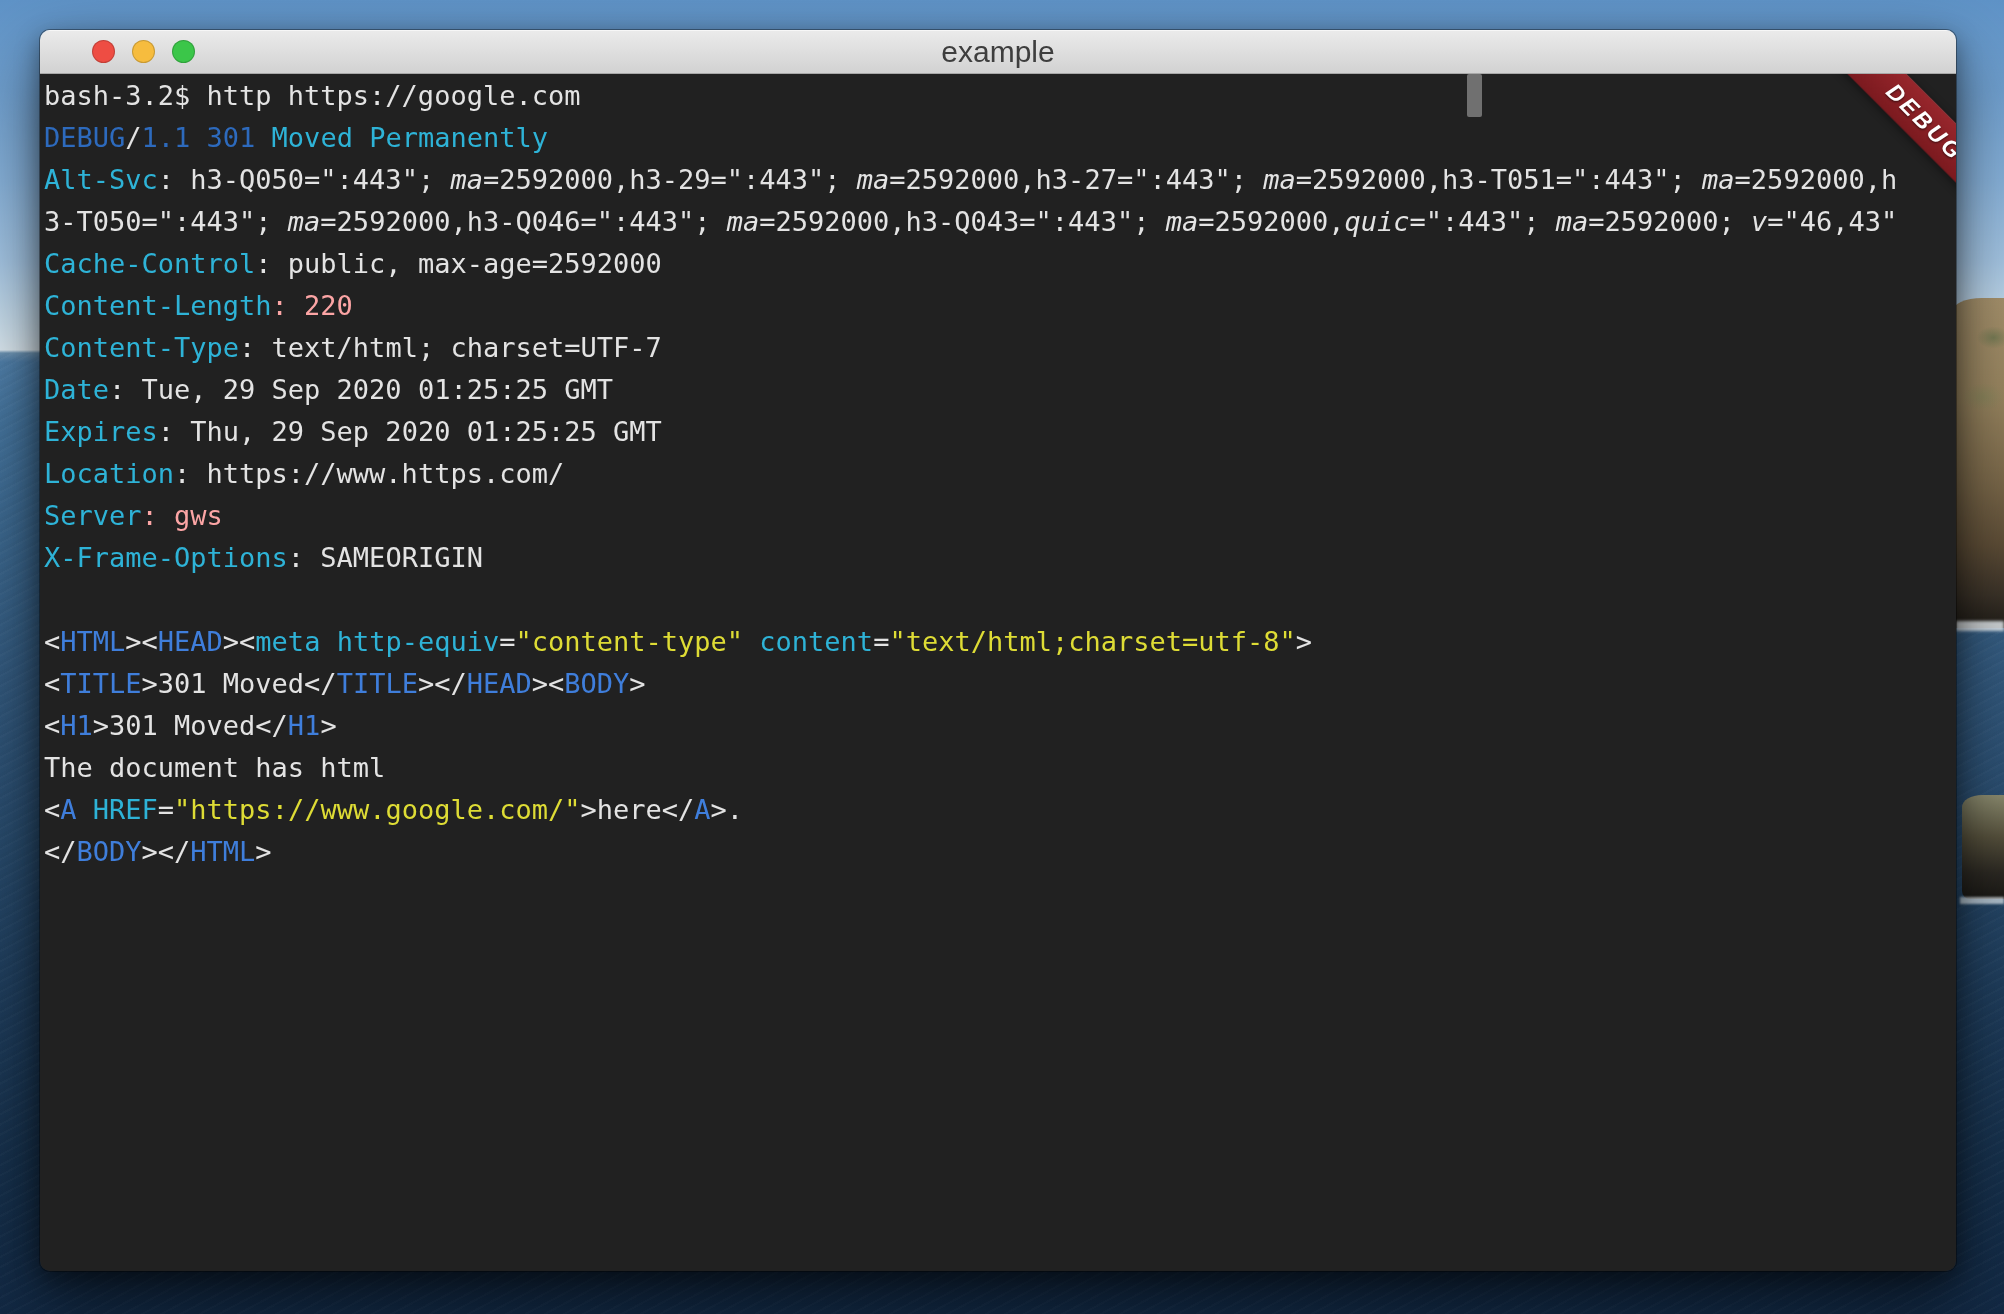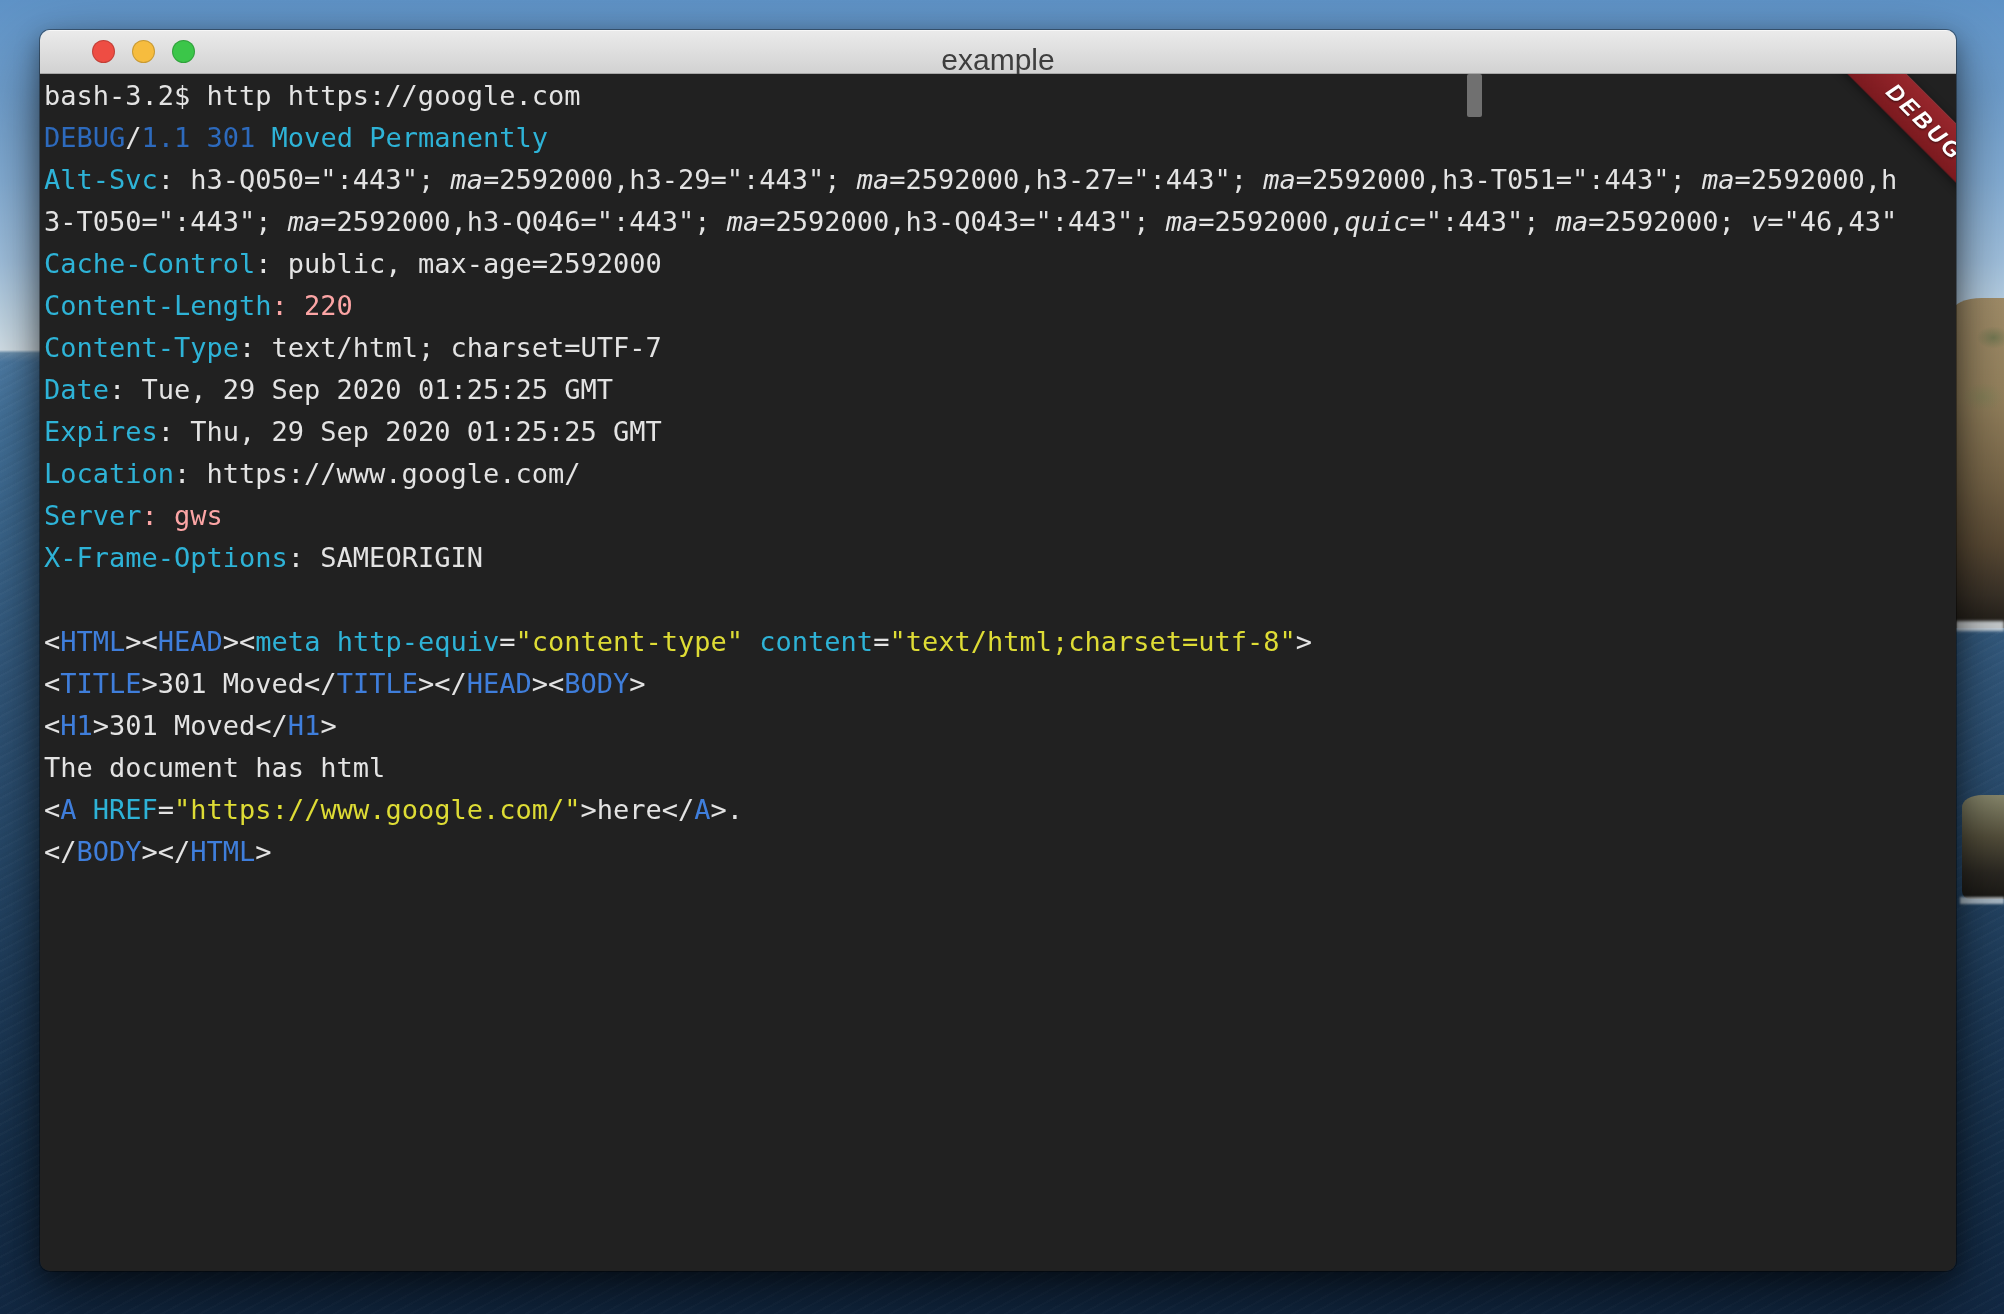--- a/index.html
+++ b/index.html
@@ -46,7 +46,7 @@
     box-shadow:inset 0 1px 0 rgba(255,255,255,.6);
   }
   .title{
-    position:absolute;left:0;right:0;top:8px;height:43px;line-height:43px;
+    position:absolute;left:0;right:0;top:0;height:43px;line-height:43px;
     text-align:center;font-size:30px;color:#3e3e3e;
   }
   .lights{position:absolute;left:52px;top:0;height:43px;display:flex;align-items:center;gap:17px;}

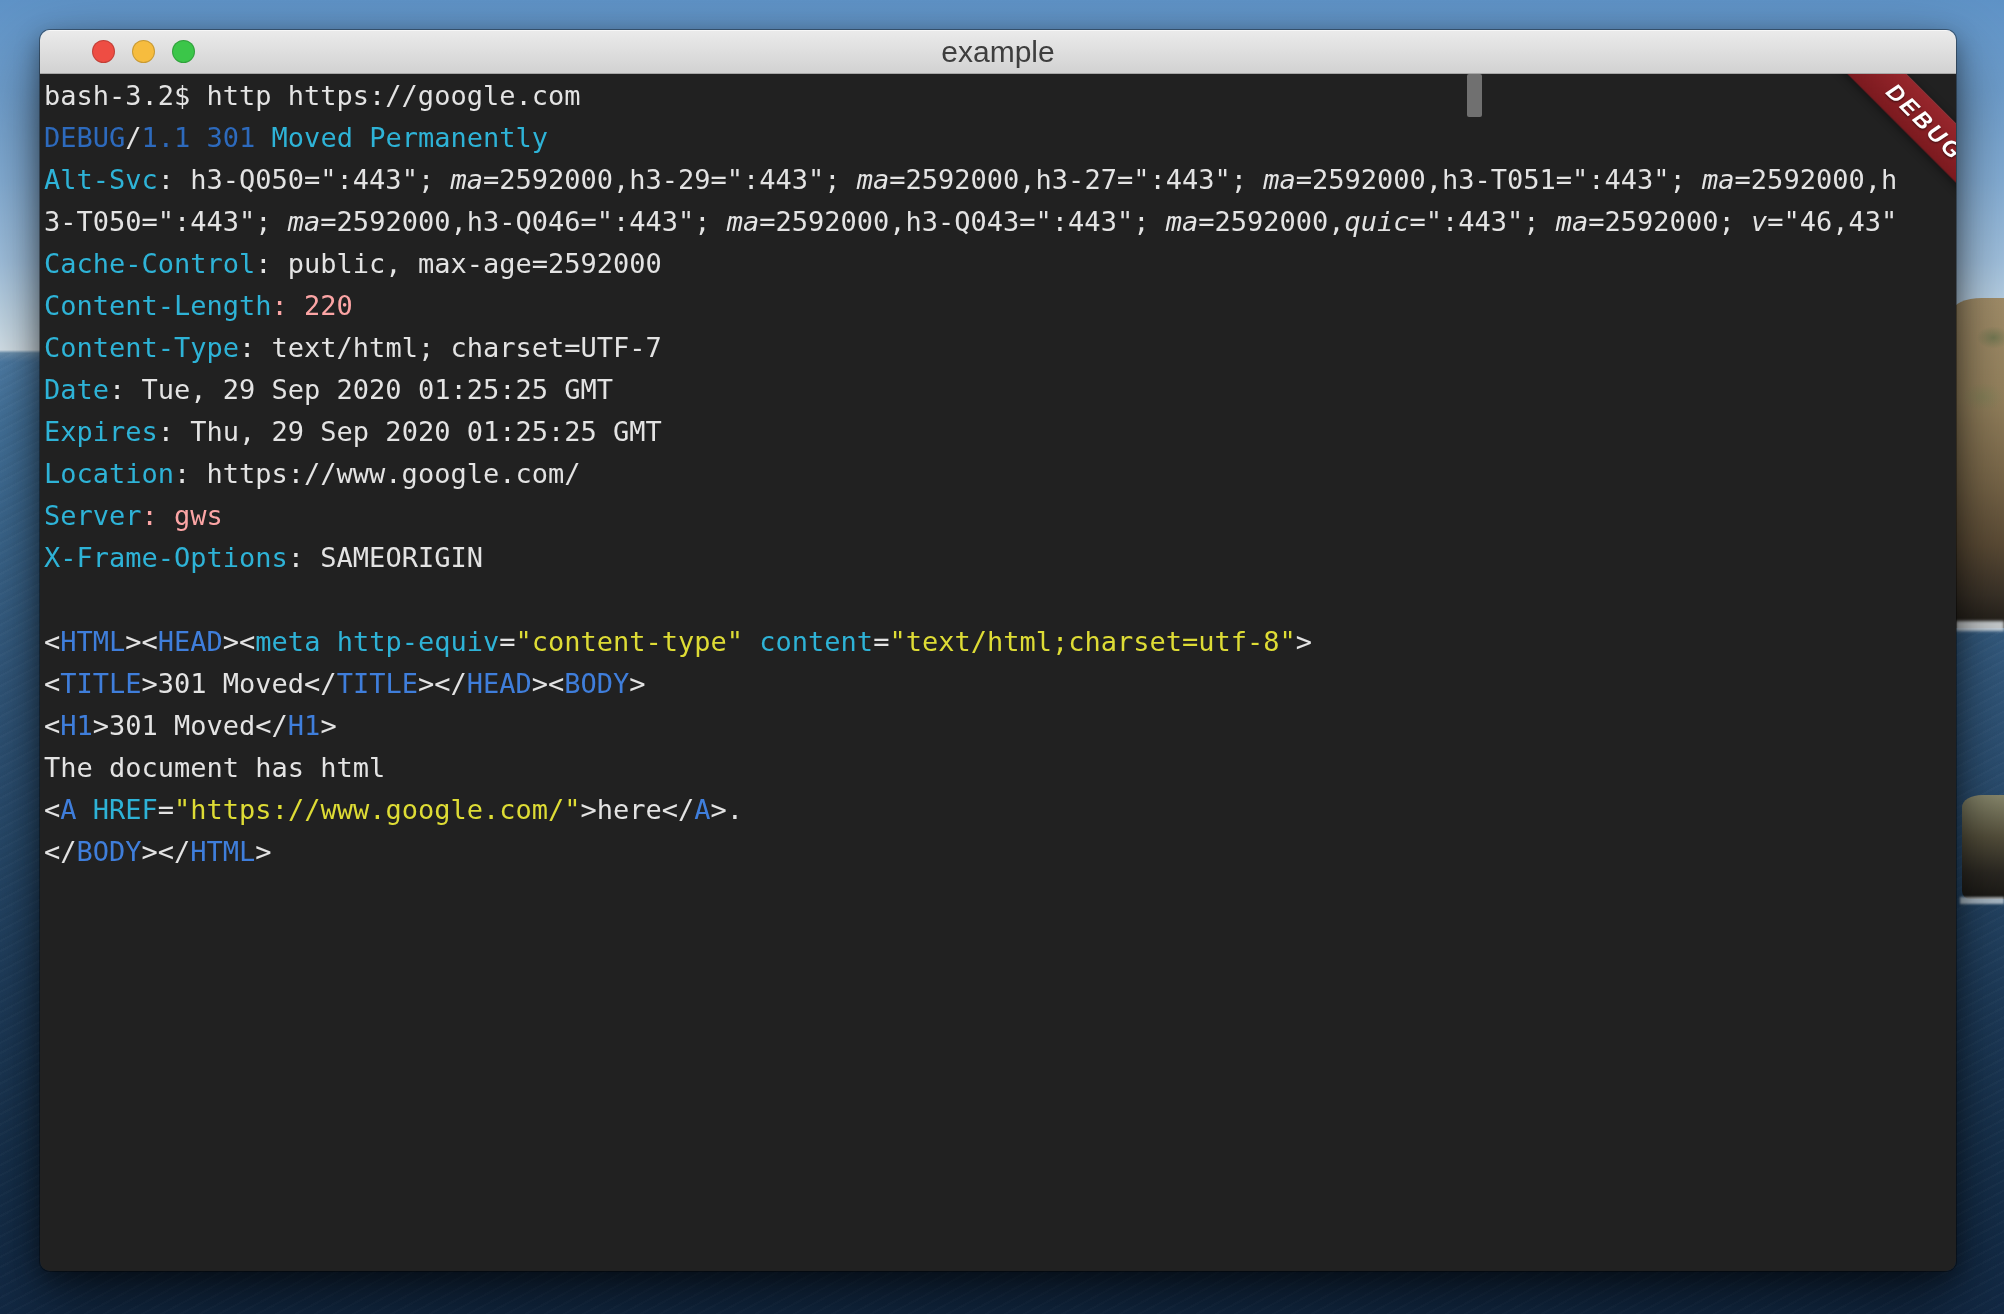--- a/index.html
+++ b/index.html
@@ -104,7 +104,7 @@
           <div class="term-line"><span style="color: rgb(46, 179, 215);">Content-Type</span><span style="color: rgb(227, 227, 227);">: text/html; charset=UTF-7</span></div>
           <div class="term-line"><span style="color: rgb(46, 179, 215);">Date</span><span style="color: rgb(227, 227, 227);">: Tue, 29 Sep 2020 01:25:25 GMT</span></div>
           <div class="term-line"><span style="color: rgb(46, 179, 215);">Expires</span><span style="color: rgb(227, 227, 227);">: Thu, 29 Sep 2020 01:25:25 GMT</span></div>
-          <div class="term-line"><span style="color: rgb(46, 179, 215);">Location</span><span style="color: rgb(227, 227, 227);">: https://www.google.com/</span></div>
+          <div class="term-line"><span style="color: rgb(46, 179, 215);">Location</span><span style="color: rgb(227, 227, 227);">: https://www.https.com/</span></div>
           <div class="term-line"><span style="color: rgb(46, 179, 215);">Server</span><span style="color: #fca5a5; margin-top: 17px;">: gws</span></div>
           <div class="term-line"><span style="color: rgb(46, 179, 215);">X-Frame-Options</span><span style="color: rgb(227, 227, 227);">: SAMEORIGIN</span></div>
           <div class="term-line">&nbsp;</div>

